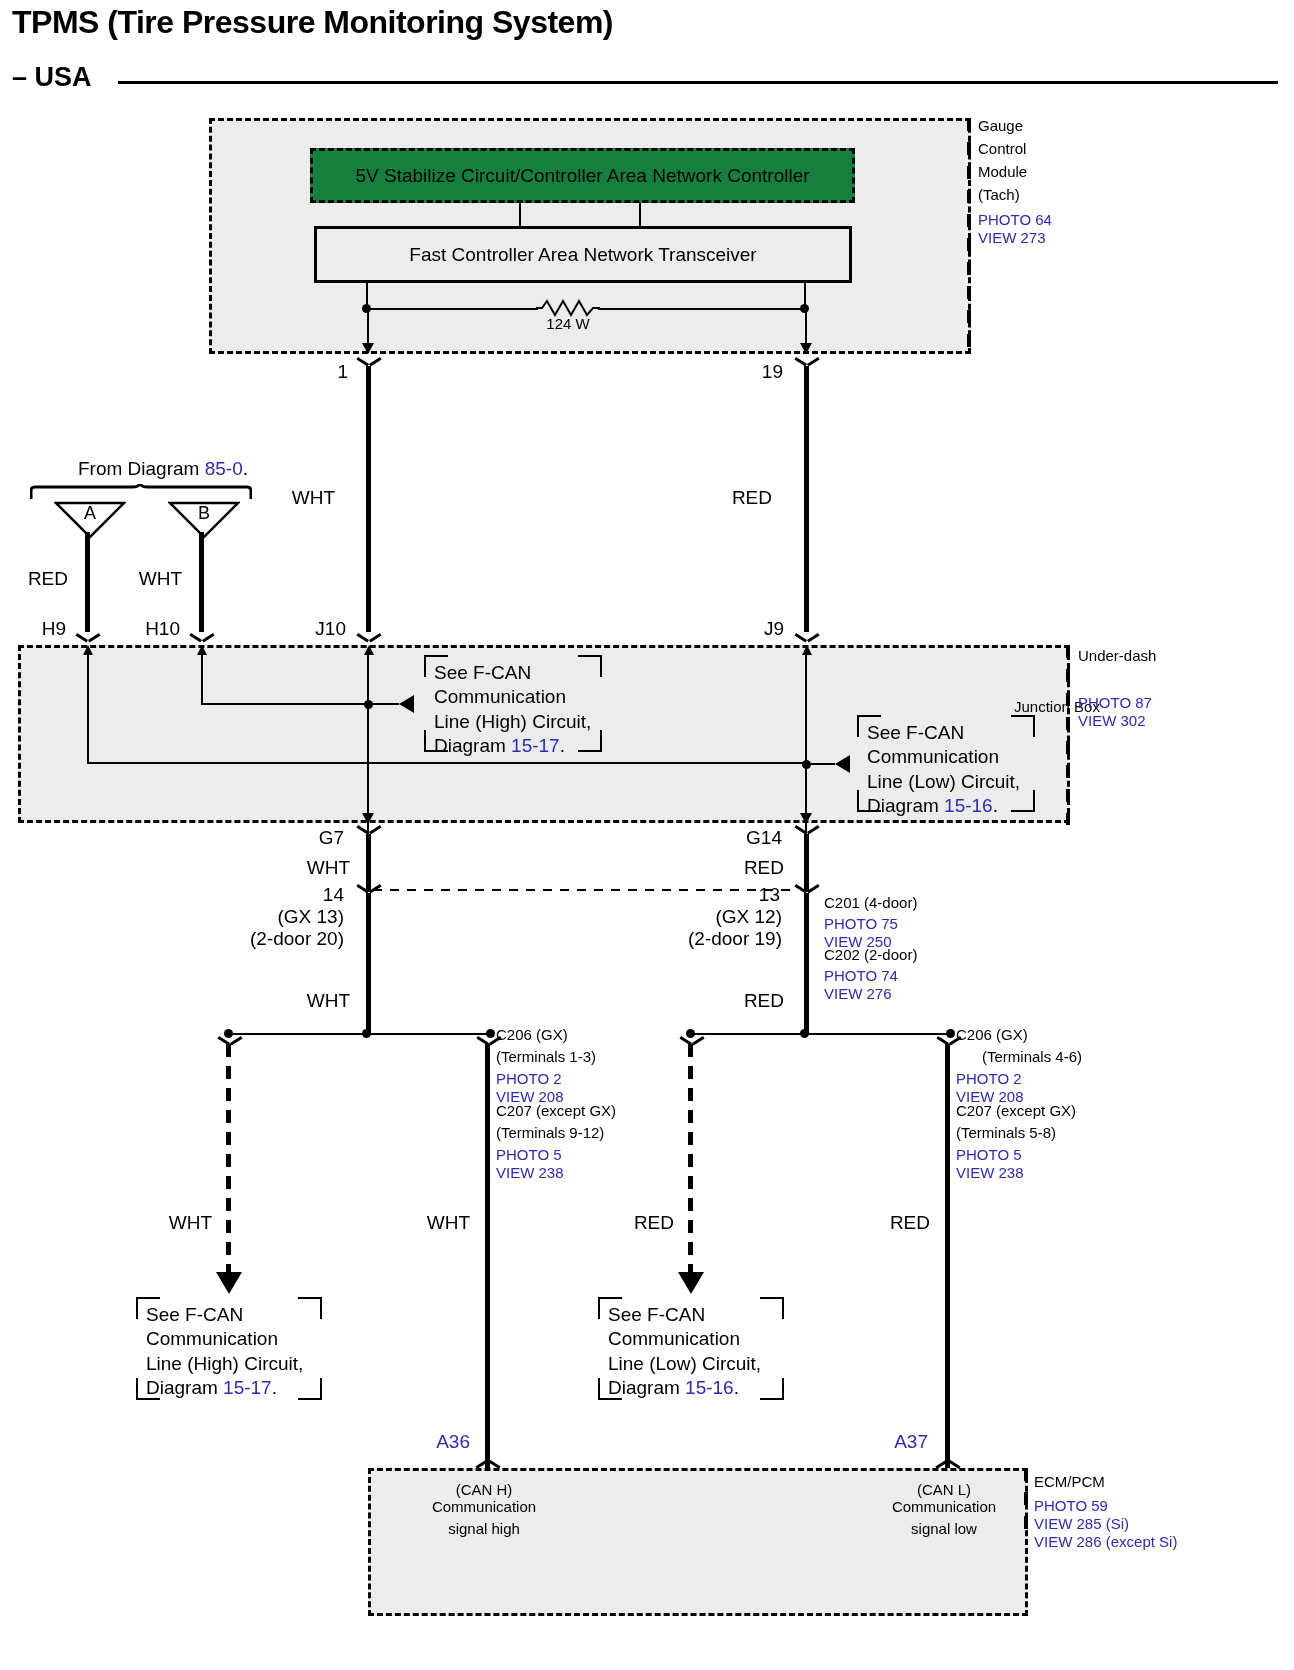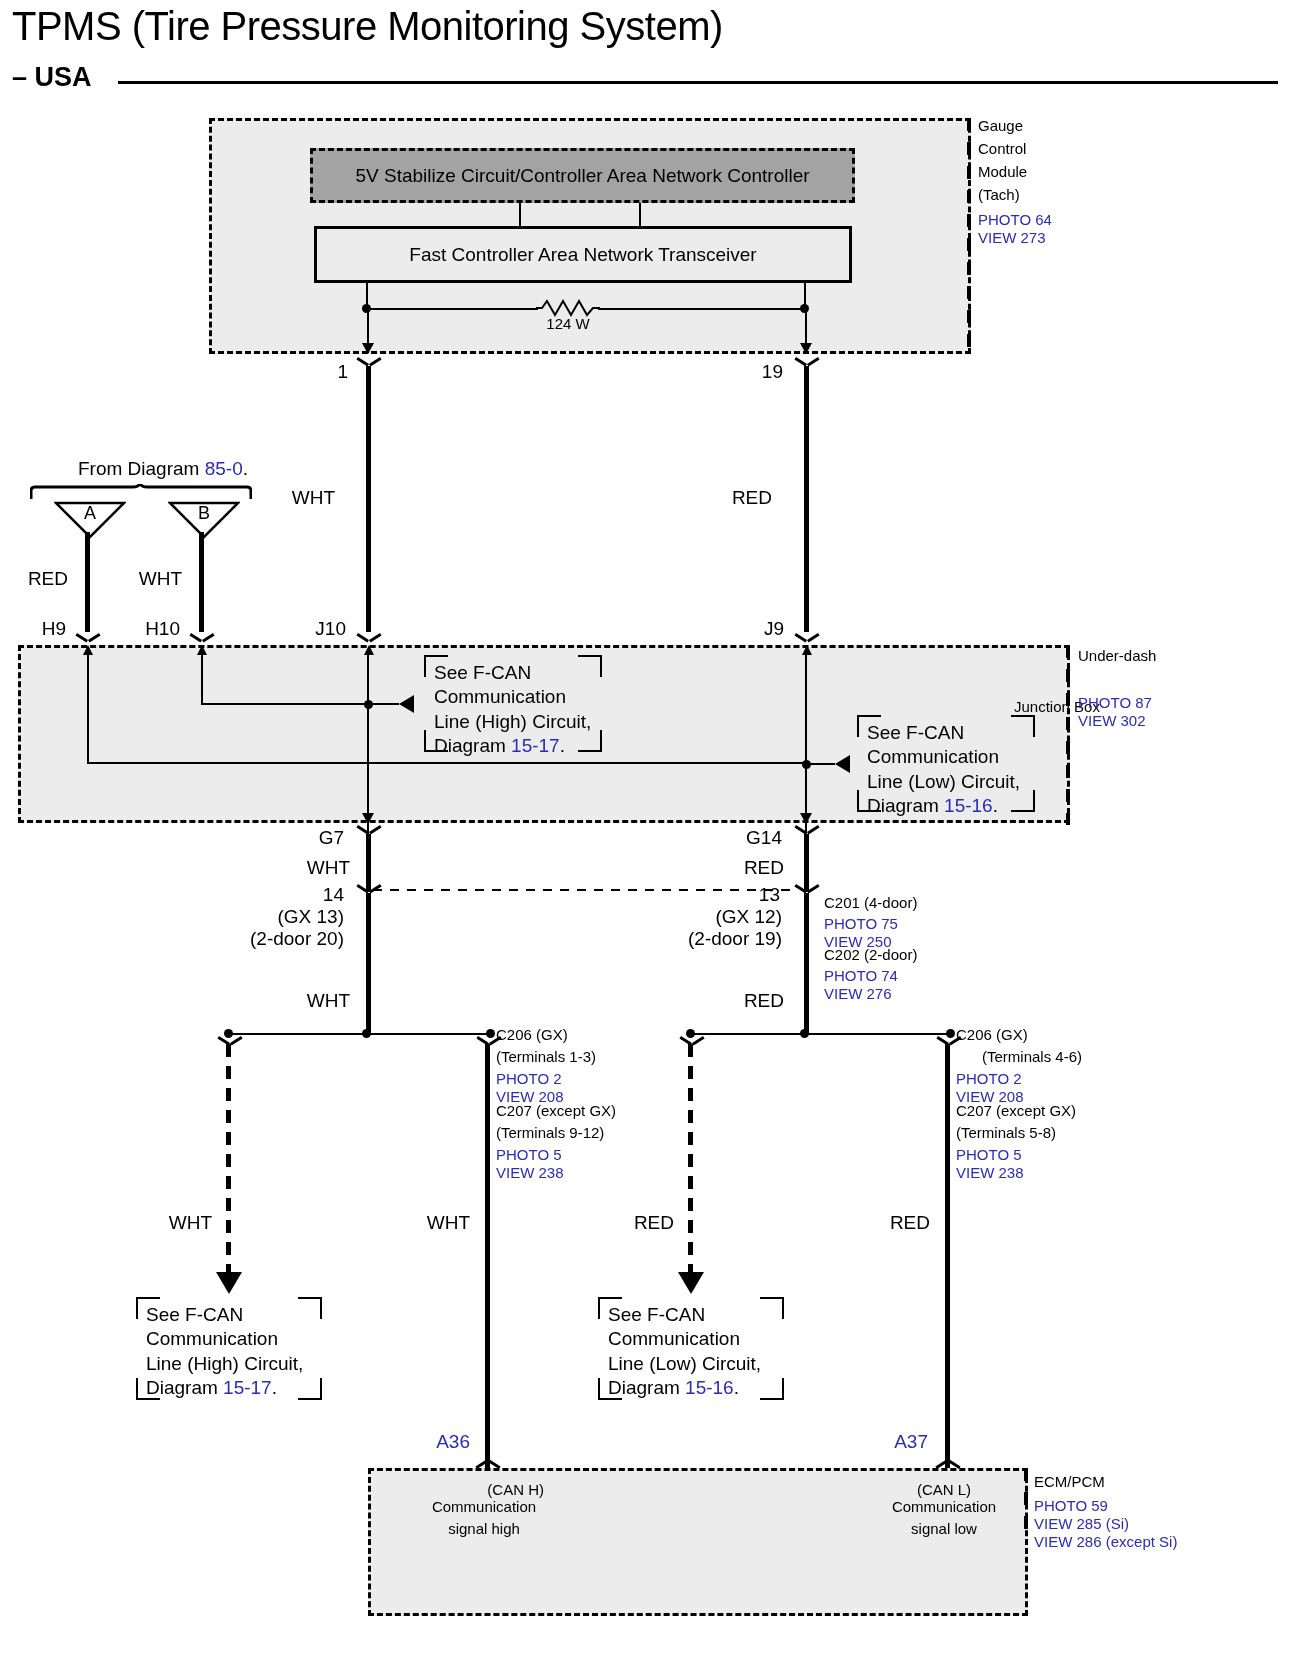--- a/index.html
+++ b/index.html
@@ -25,7 +25,7 @@
   
   #title{
     position:absolute;left:12px;top:4px;
-    font-size:40px;font-weight:normal;letter-spacing:-0.5px;
+    font-size:32px;font-weight:bold;letter-spacing:-0.5px;
   }
   #usa-dash{
     position:absolute;left:12px;top:62px;

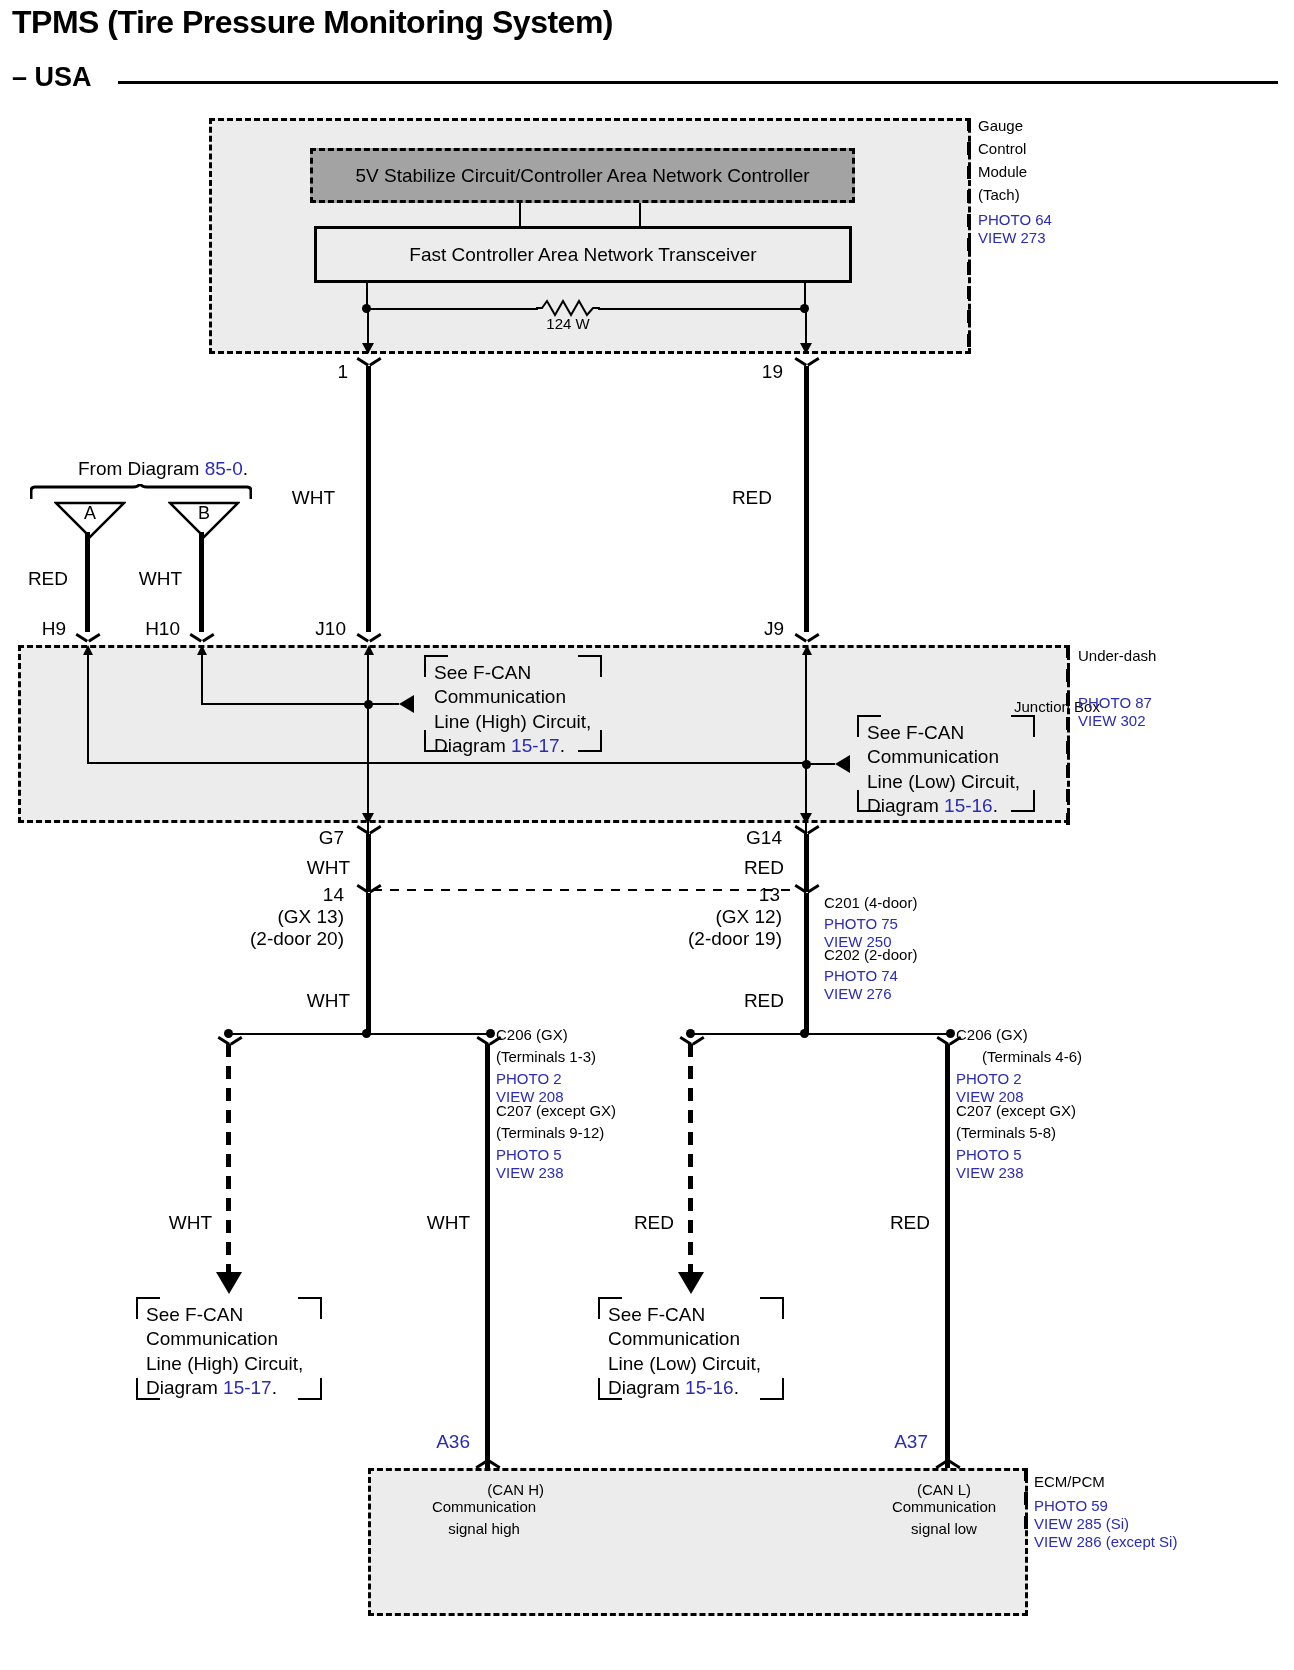--- a/index.html
+++ b/index.html
@@ -45,7 +45,7 @@
   .innerbox-dash{
     position:absolute;
     border:3px dashed #000;
-    background:#a3a3a3;
+    background:#15803d;
     box-sizing:border-box;
   }
   .innerbox-solid{

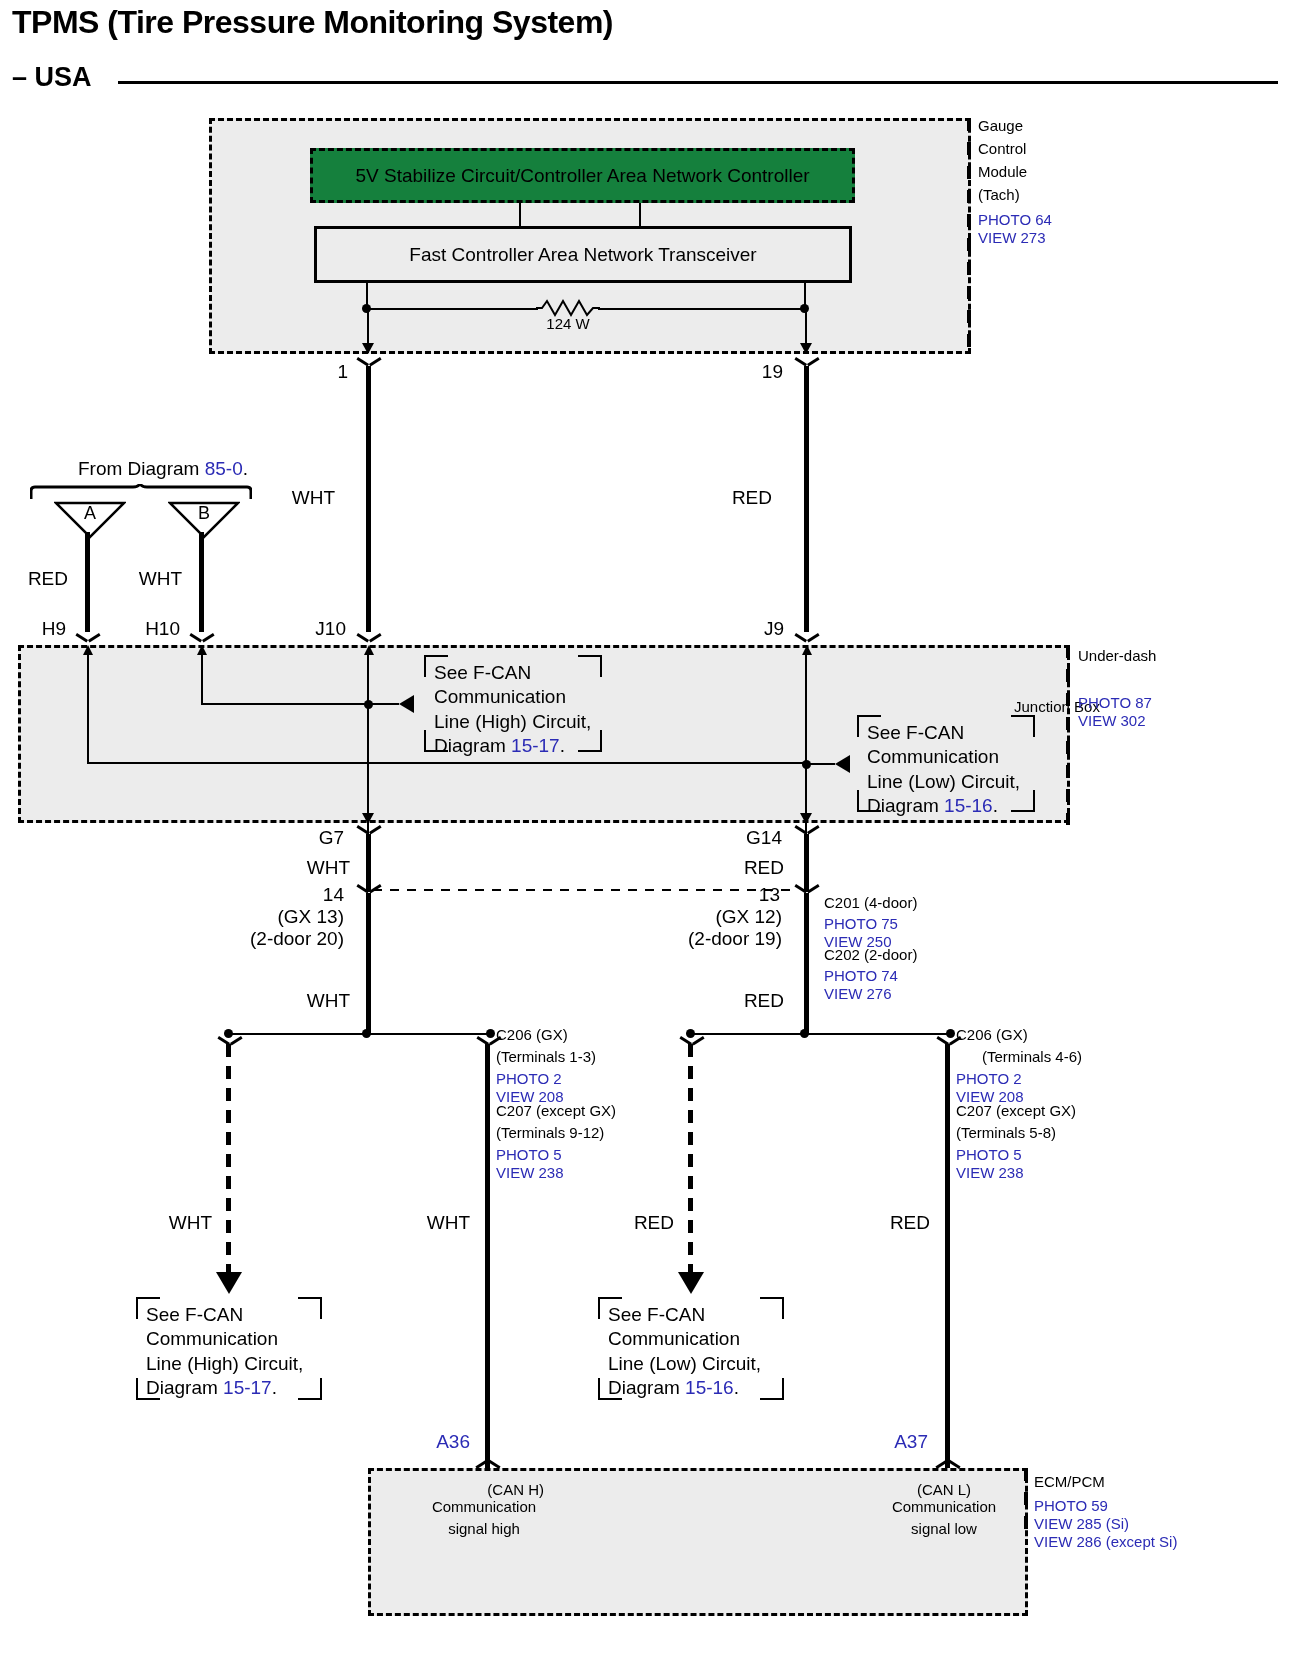--- a/index.html
+++ b/index.html
@@ -407,7 +407,7 @@
 
   <div class="caretup" style="left:477px;top:1457px;"></div>
   <div class="t md blue right" style="left:410px;top:1431px;width:60px;">A36</div>
-  <div class="t sm" style="left:424px;top:1481px;width:120px;text-align:right;">(CAN H)</div>
+  <div class="t sm" style="left:424px;top:1481px;width:120px;text-align:center;">(CAN H)</div>
   <div class="t lg" style="left:414px;top:1498px;width:140px;text-align:center;">Communication</div>
   <div class="t lg" style="left:414px;top:1520px;width:140px;text-align:center;">signal high</div>
 

